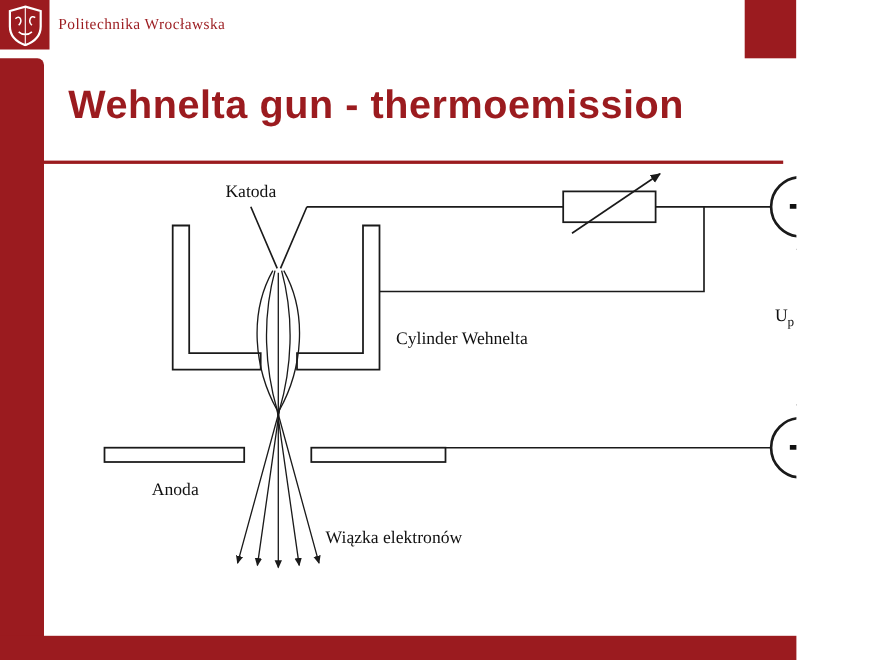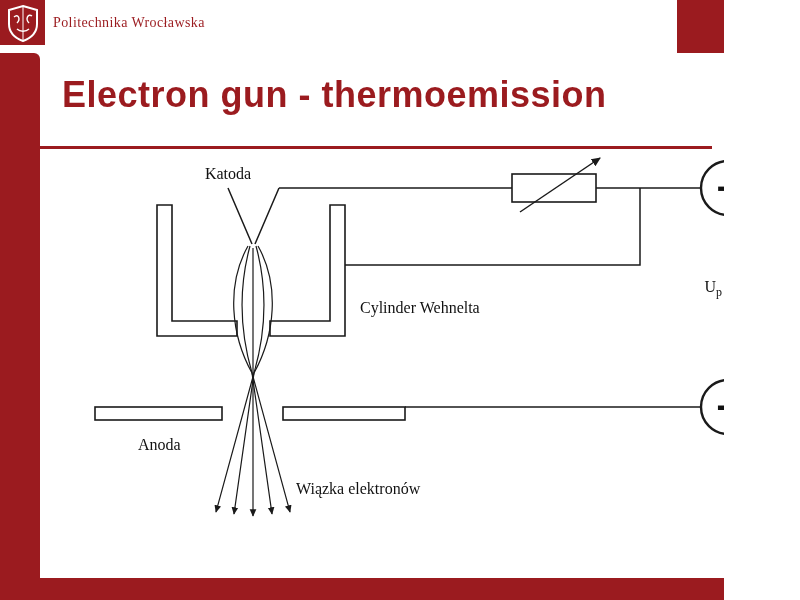--- a/index.html
+++ b/index.html
@@ -71,7 +71,7 @@
   <div class="left-bar"></div>
   <div class="bottom-bar"></div>
 
-  <h1 class="title">Electron gun - thermoemission</h1>
+  <h1 class="title">Wehnelta gun - thermoemission</h1>
   <div class="title-rule"></div>
 
   <svg class="diagram" viewBox="0 0 800 600">

